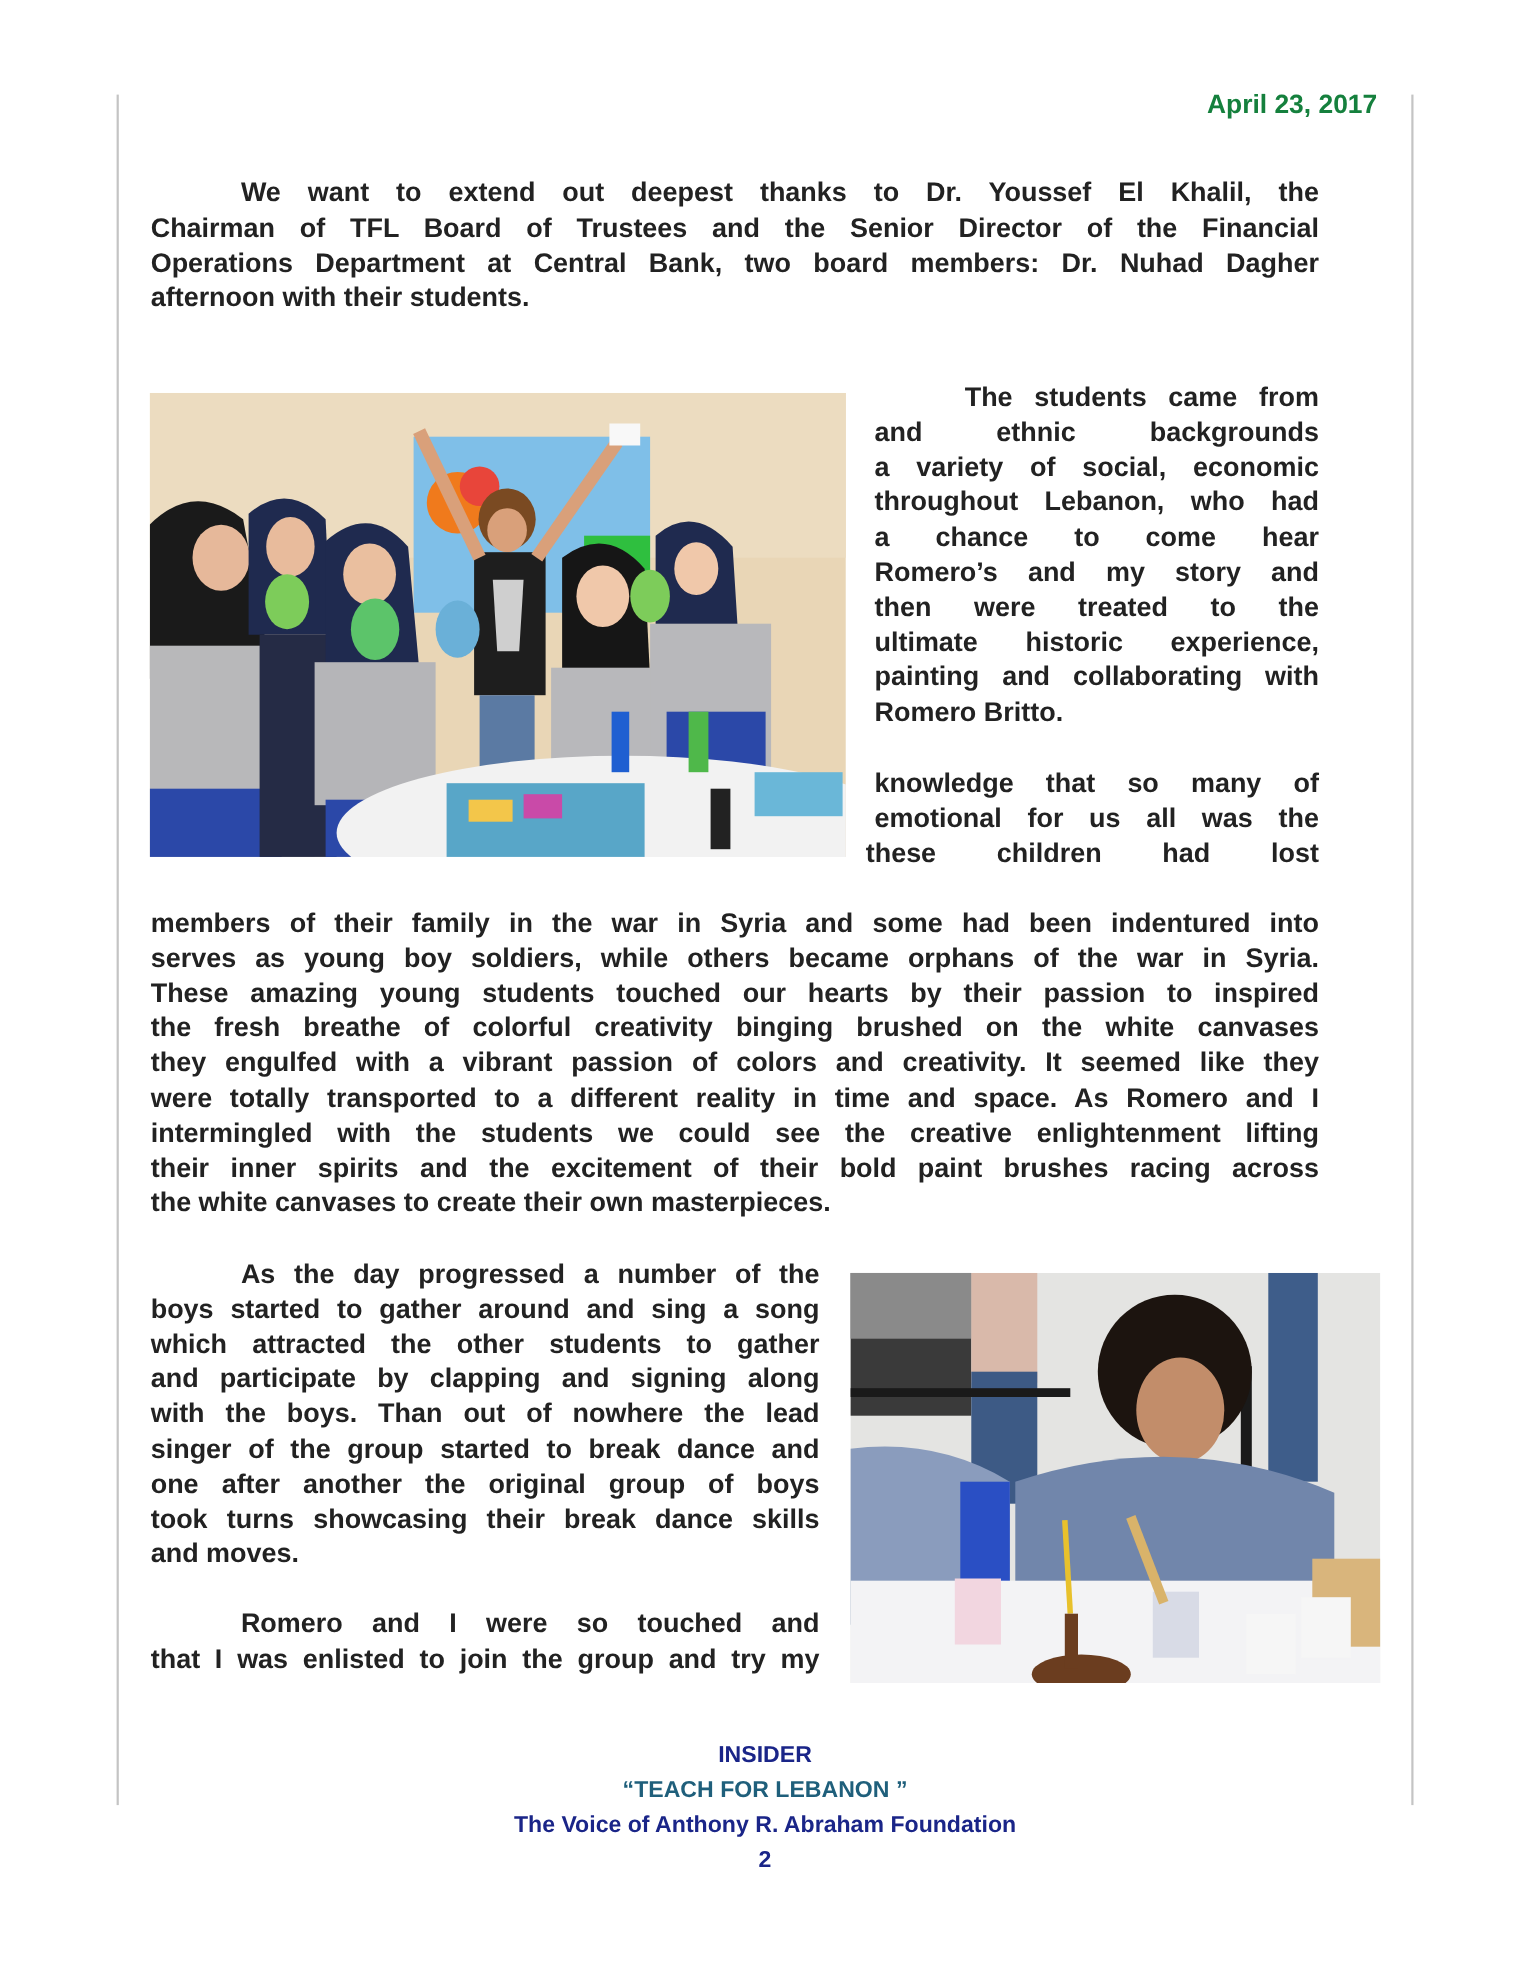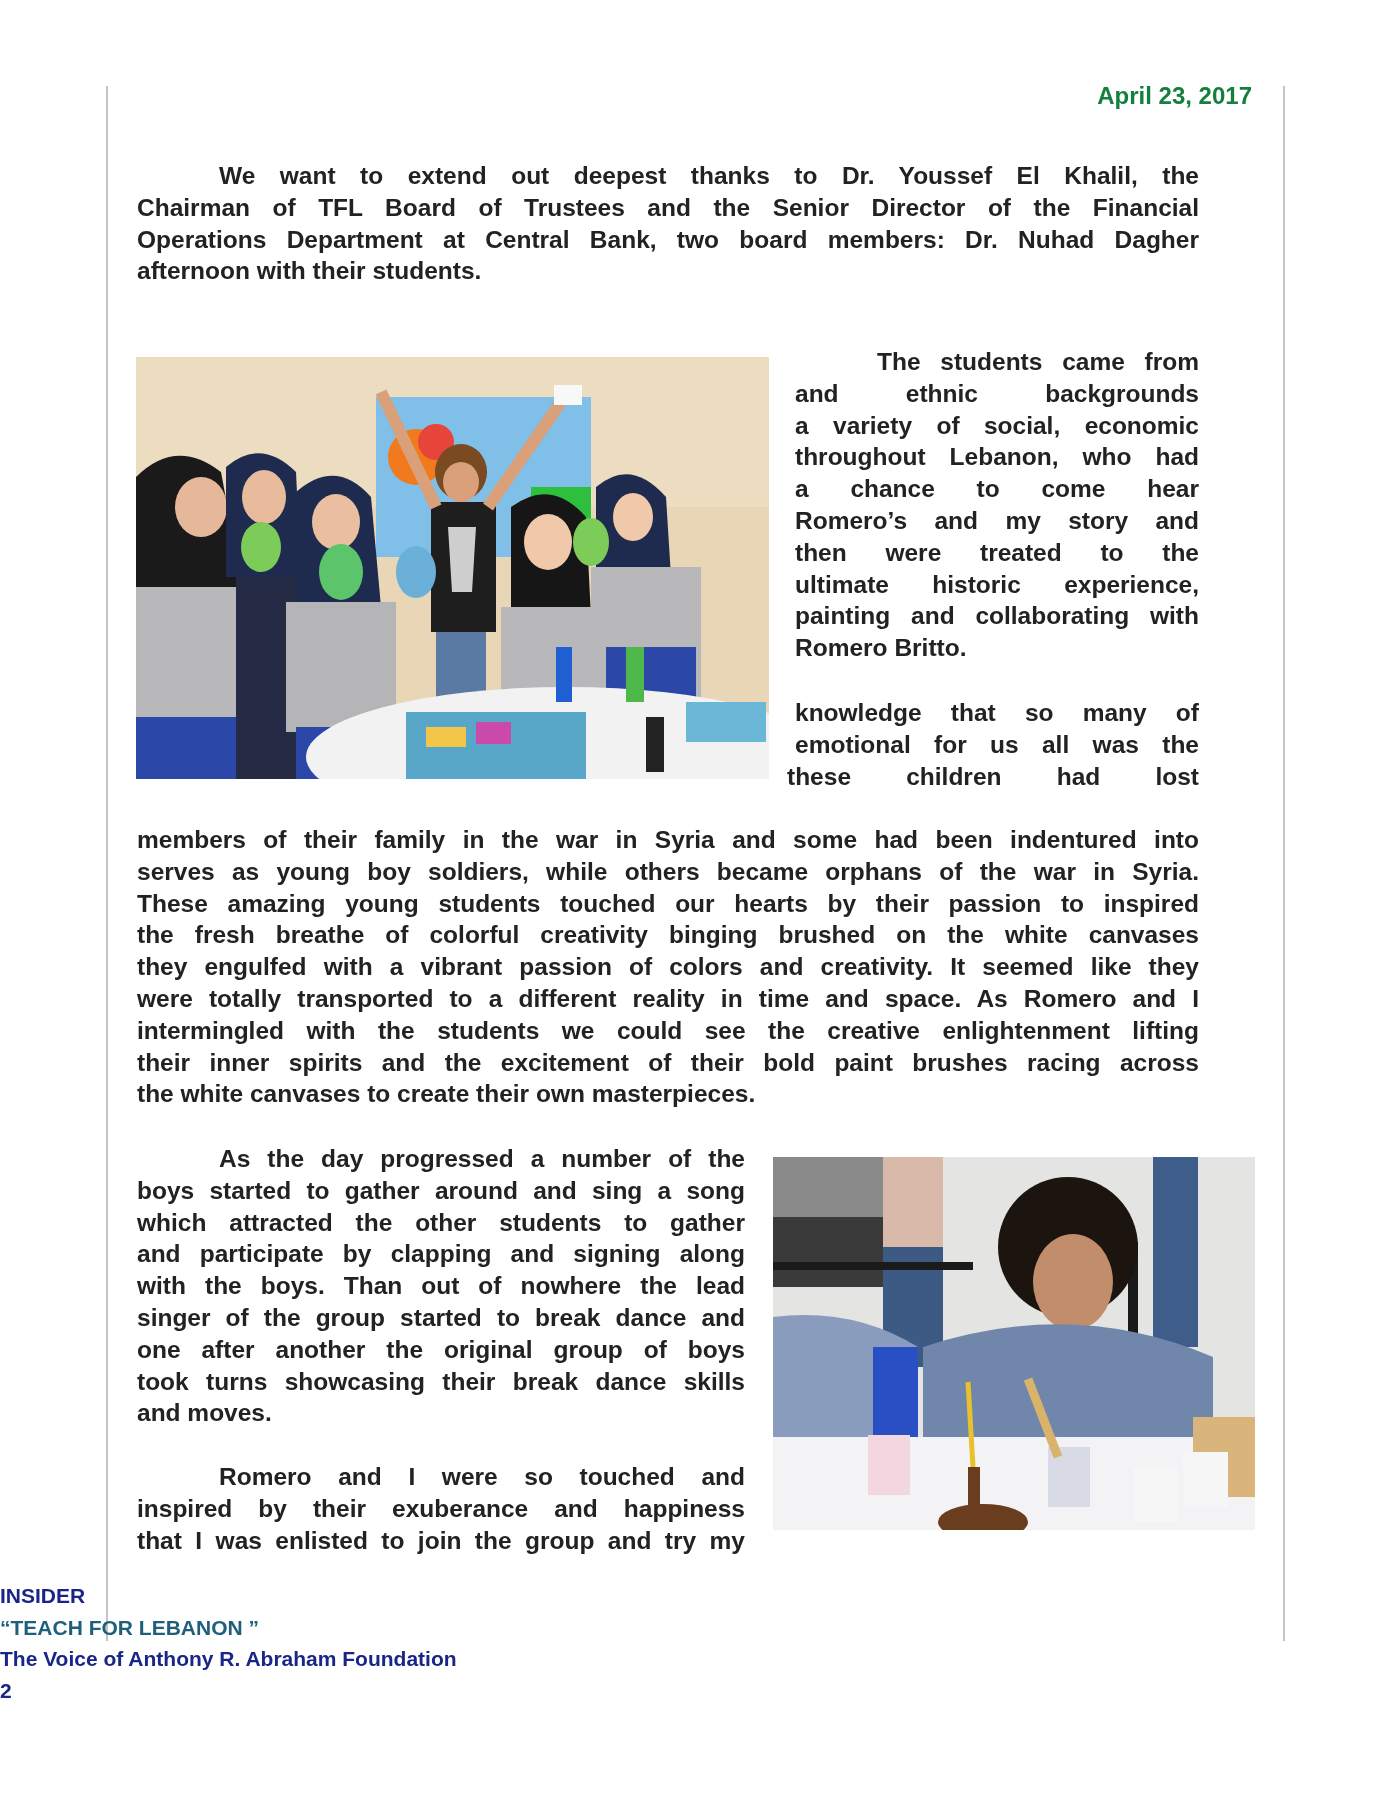--- a/index.html
+++ b/index.html
@@ -142,7 +142,6 @@
 
 <div class="para" style="left:137px; top:1461px; width:608px;">
   <span class="just-line"><span class="indent"></span><span>Romero and I were so touched and</span></span>
-  <span class="just-line">inspired by their exuberance and happiness</span>
   <span class="just-line">that I was enlisted to join the group and try my</span>
 </div>
 

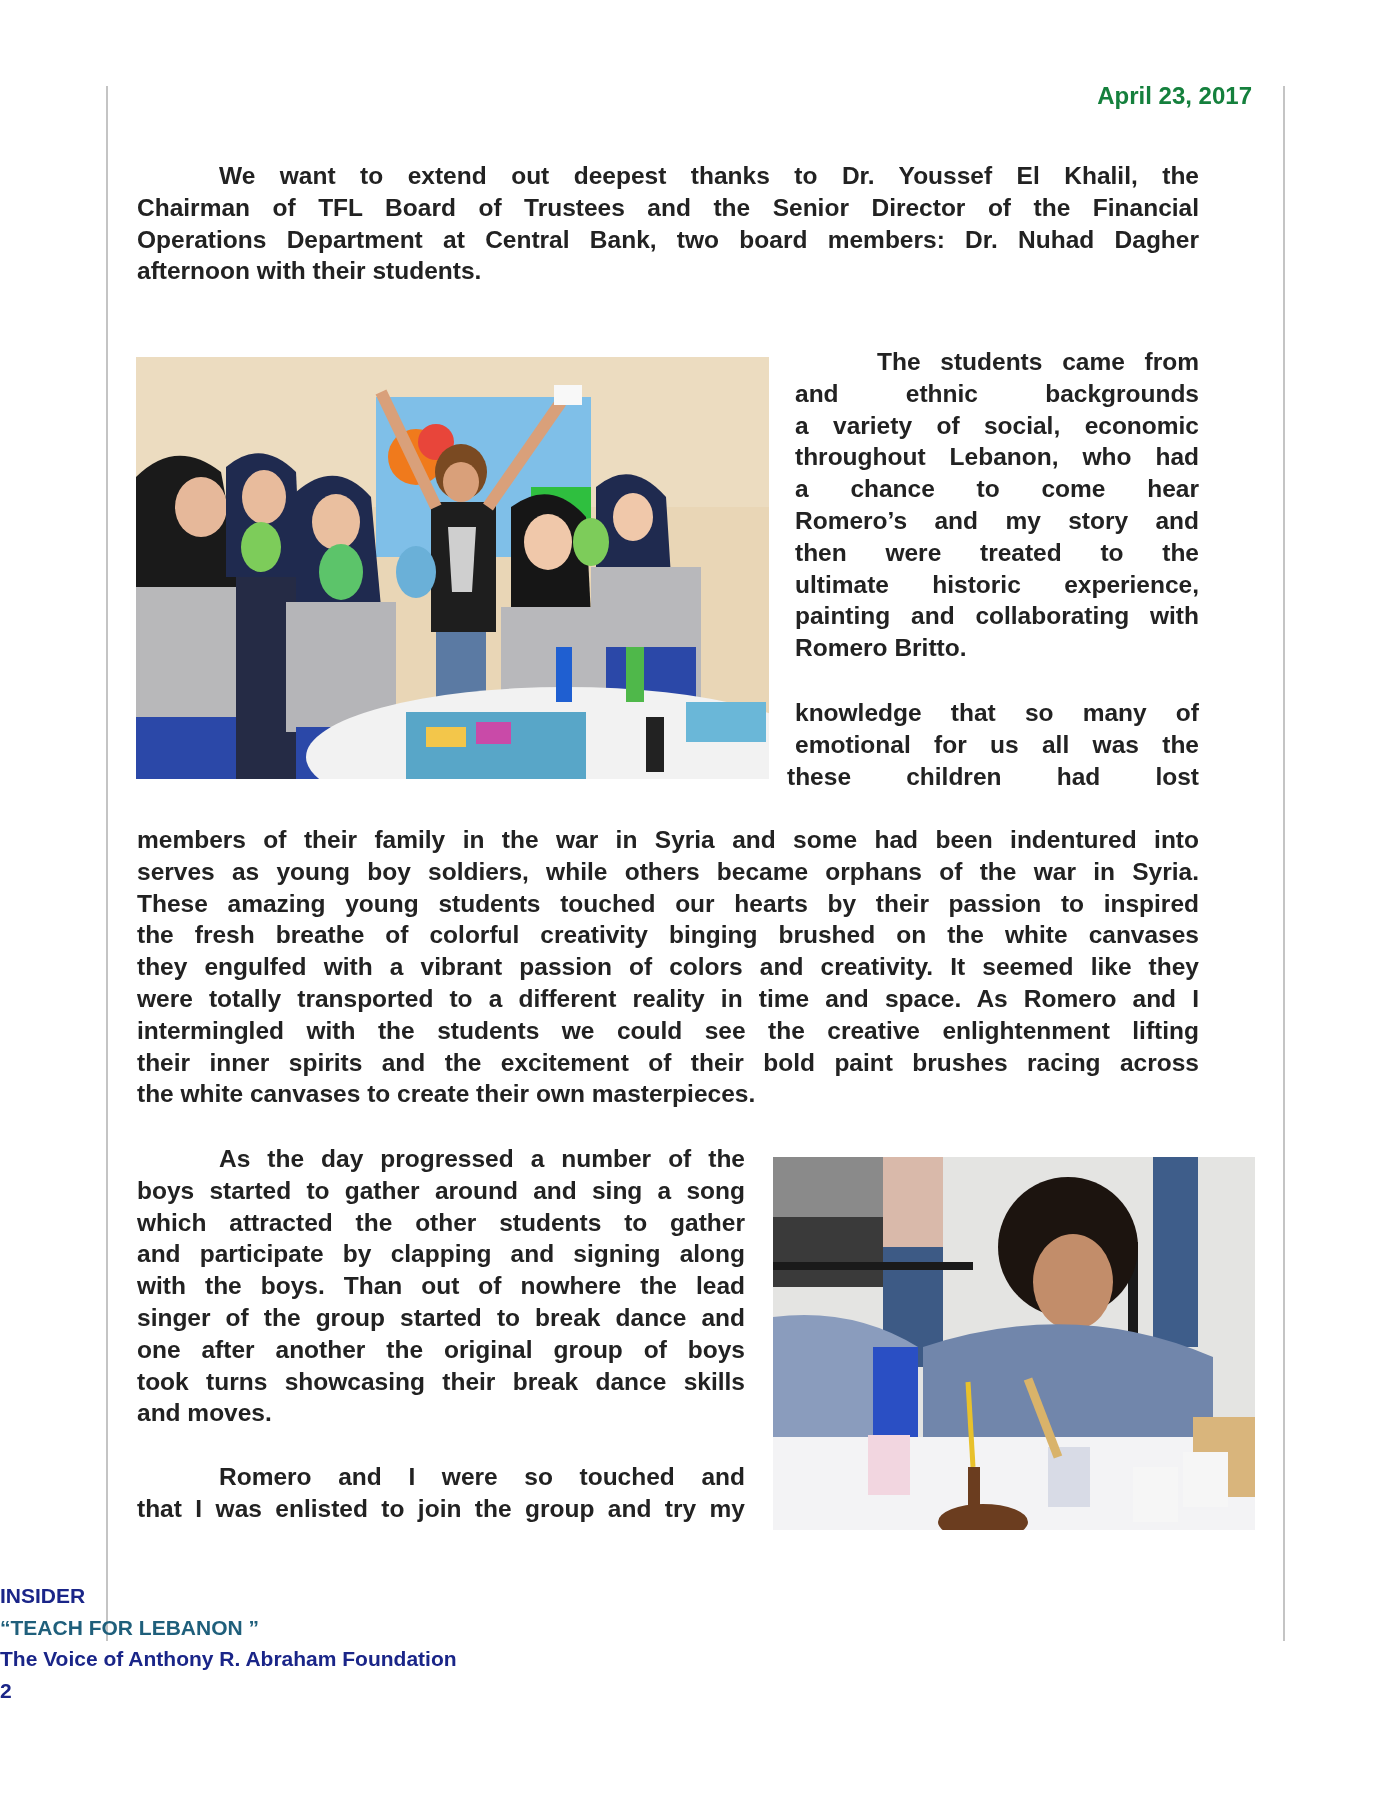--- a/index.html
+++ b/index.html
@@ -14,7 +14,7 @@
   .last-line { display: block; text-align: left; white-space: nowrap; }
   .photo { position: absolute; overflow: hidden; }
   .photo svg { display: block; width: 100%; height: 100%; }
-  .footer { position: absolute; left: 0; width: 1391px; font-weight: bold; font-size: 21px; }
+  .footer { position: absolute; left: 0; width: 1391px; text-align: center; font-weight: bold; font-size: 21px; }
   .footer div { height: 31.5px; line-height: 31.5px; }
   .f-navy { color: #1a2588; }
   .f-teal { color: #1f5f7b; }

